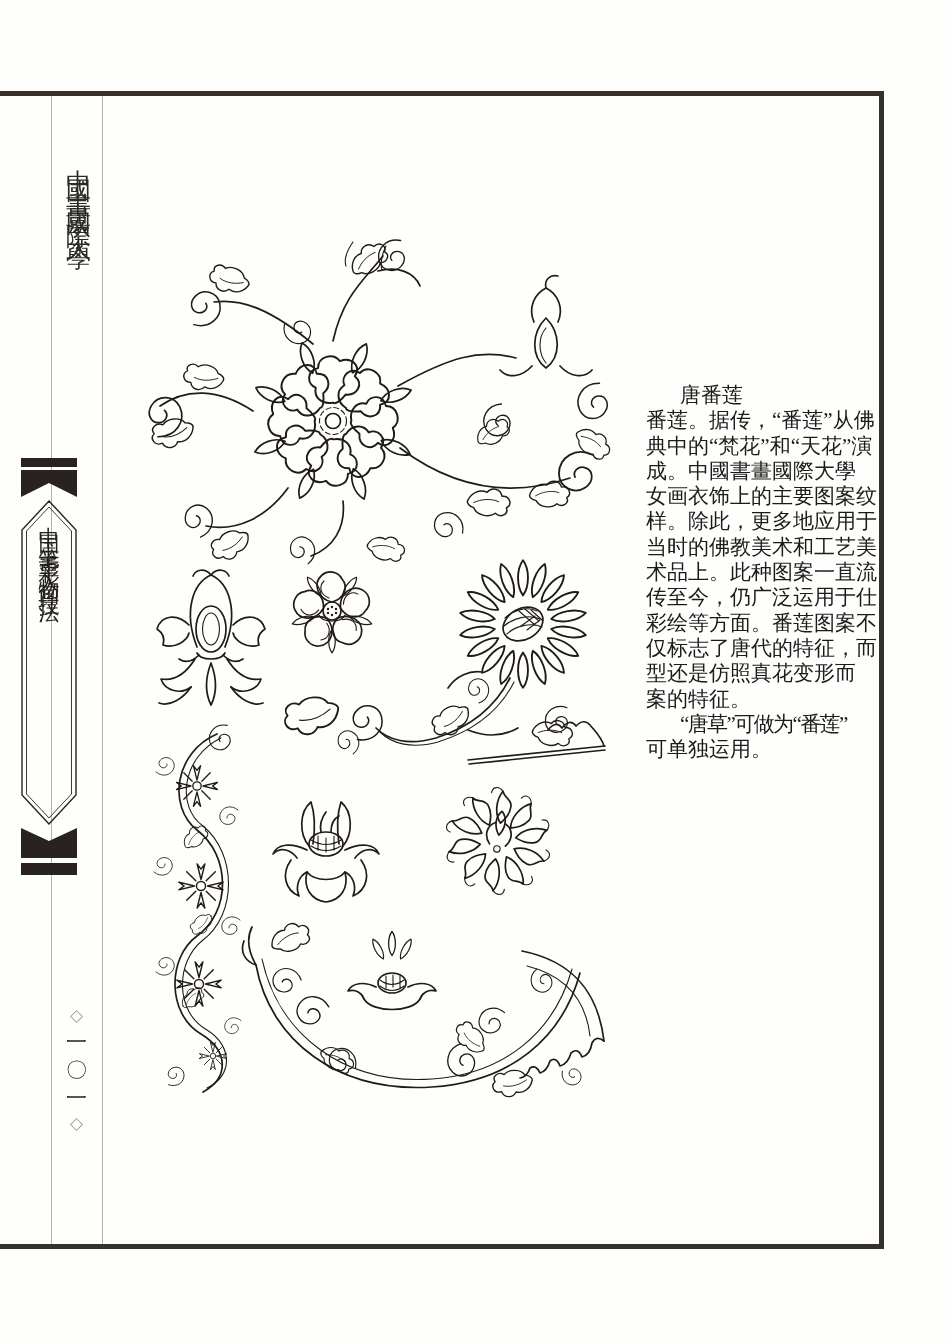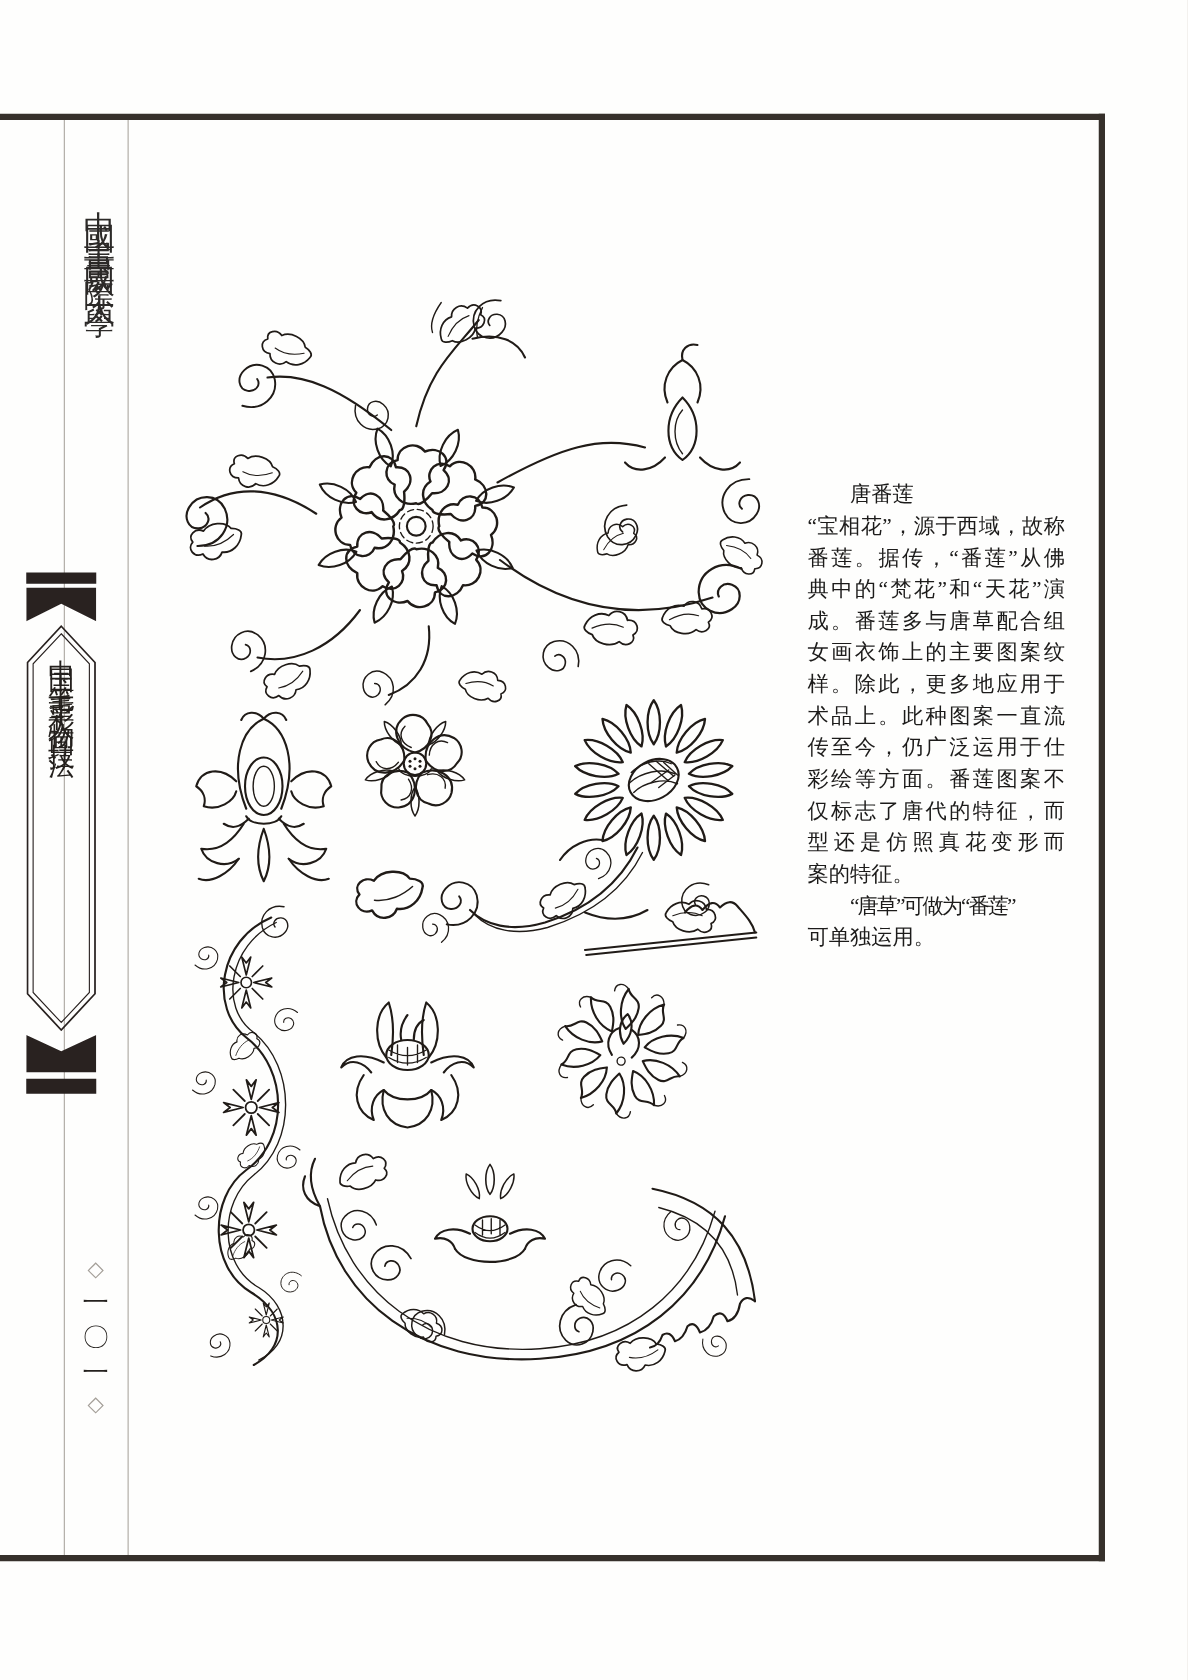--- a/index.html
+++ b/index.html
@@ -31,7 +31,7 @@
   .folio .num{font-size:21px;line-height:22px;color:#24211e;margin:3px 0;}
   
   .article{position:absolute;left:646px;top:383px;width:206px;
-           font-size:17px;line-height:25.3px;color:#1c1b1a;}
+           font-size:21px;line-height:25.3px;color:#1c1b1a;}
   .line{text-align:justify;text-align-last:justify;text-justify:inter-character;white-space:nowrap;}
   .line.noj{text-align:center;text-align-last:left;}
   .line.ind{padding-left:34px;}

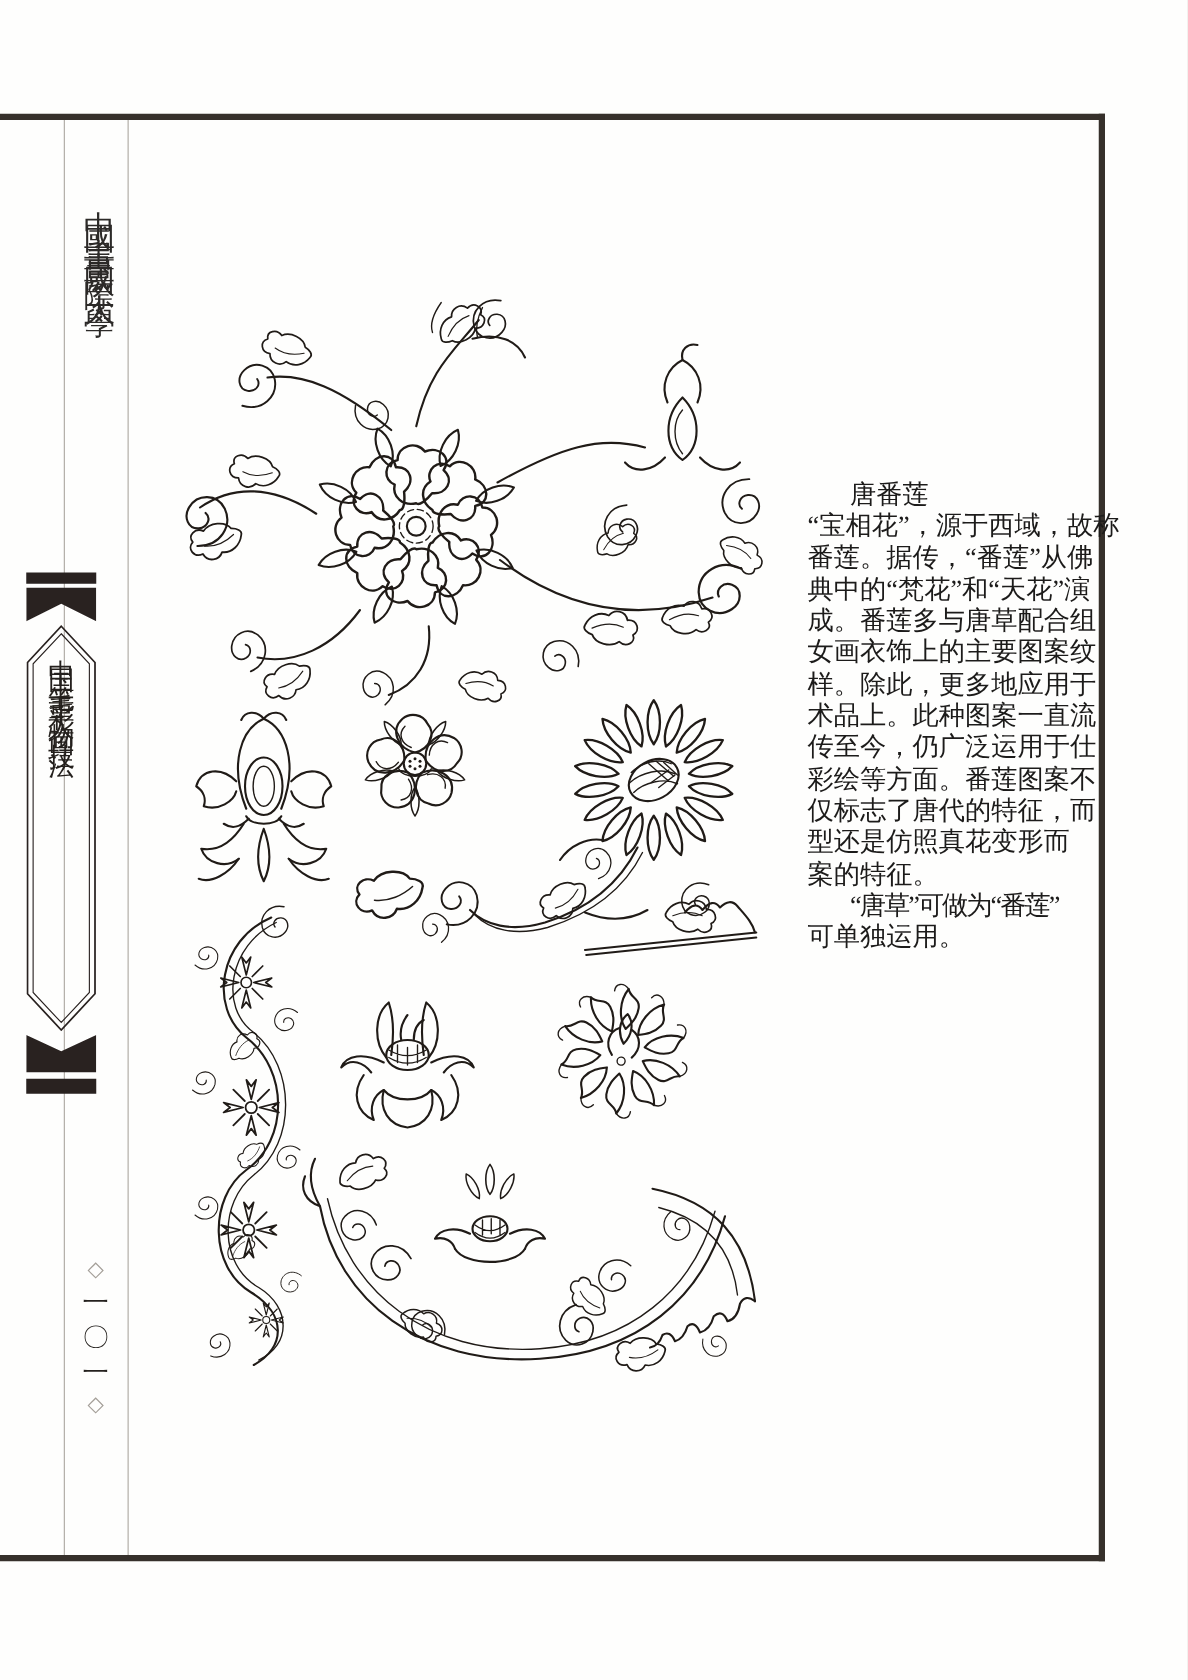--- a/index.html
+++ b/index.html
@@ -369,7 +369,6 @@
   <div class="article">
     <div class="title">唐番莲</div>
     <div>
-        <div class="line">“宝相花”，源于西域，故称</div>
         <div class="line">番莲。据传，“番莲”从佛</div>
         <div class="line">典中的“梵花”和“天花”演</div>
         <div class="line">成。番莲多与唐草配合组</div>

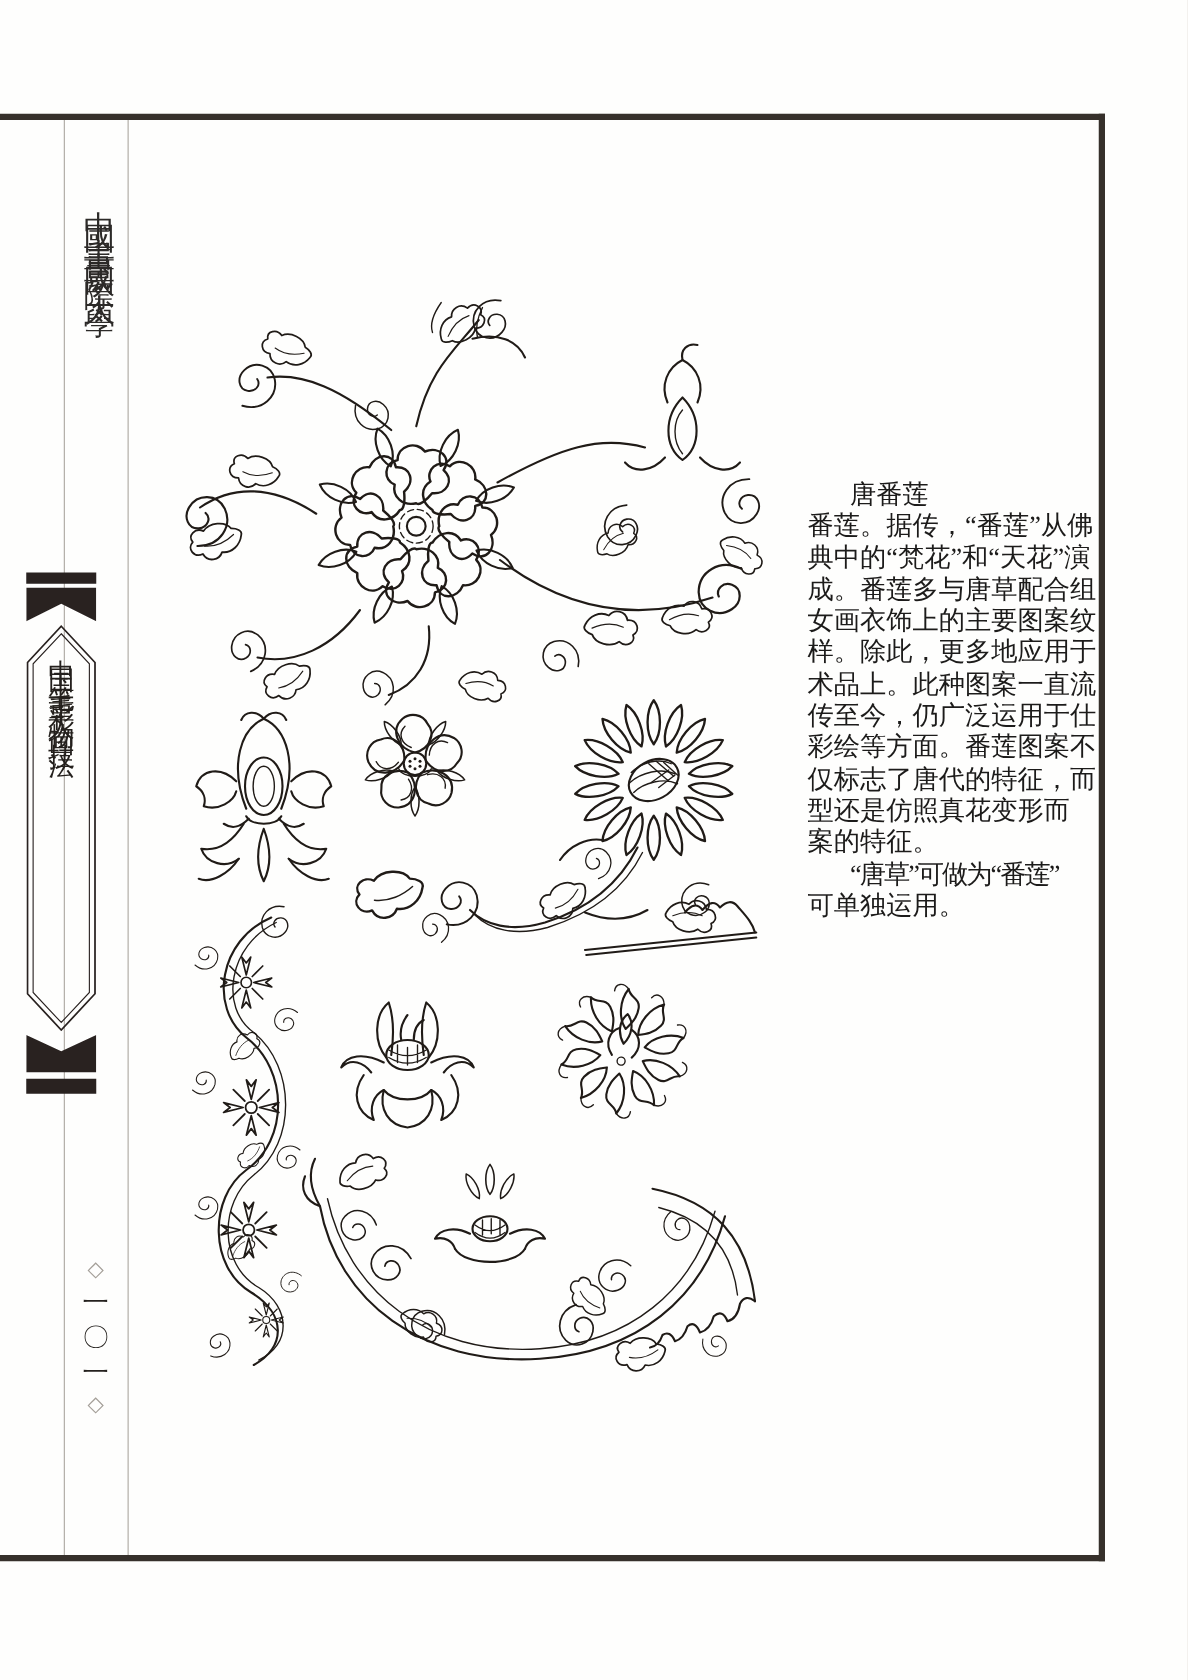--- a/index.html
+++ b/index.html
@@ -371,7 +371,7 @@
     <div>
         <div class="line">番莲。据传，“番莲”从佛</div>
         <div class="line">典中的“梵花”和“天花”演</div>
-        <div class="line">成。番莲多与唐草配合组</div>
+        <div class="line">成。中國書畫國際大學</div>
         <div class="line">女画衣饰上的主要图案纹</div>
         <div class="line">样。除此，更多地应用于</div>
         <div class="line">术品上。此种图案一直流</div>

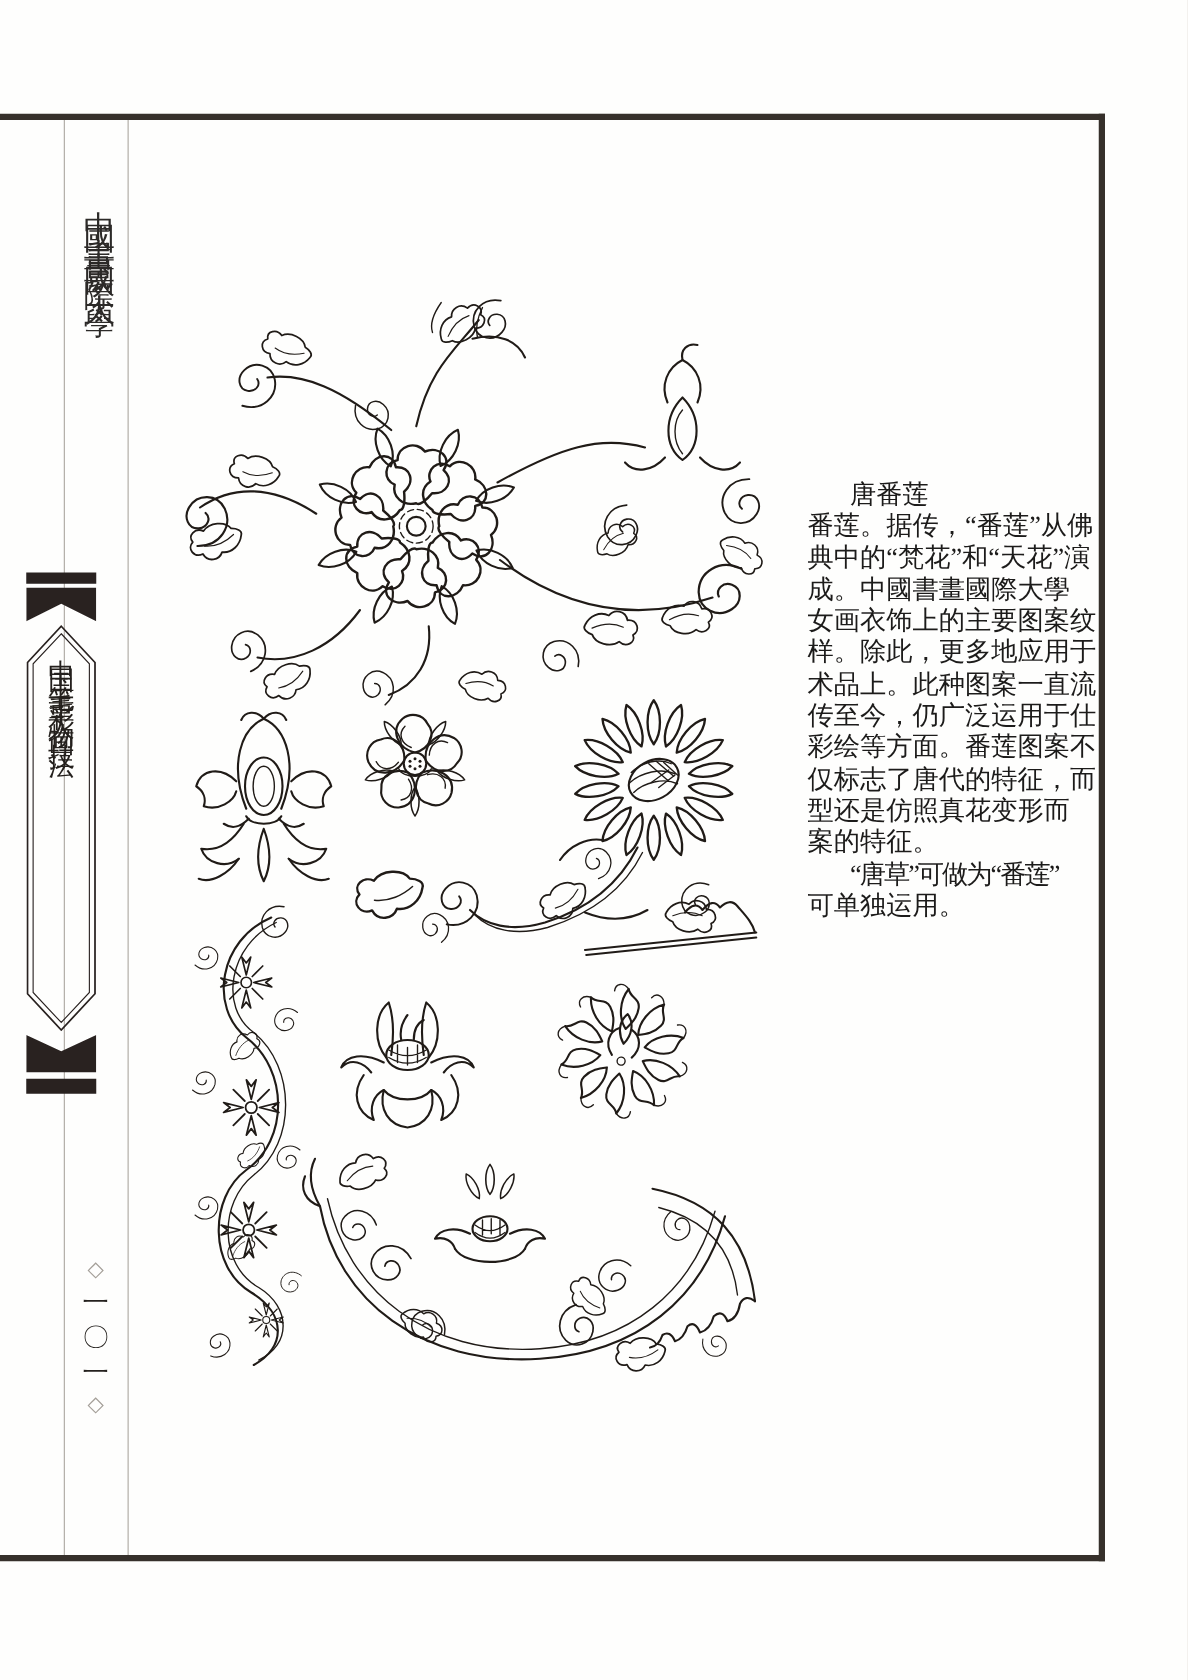--- a/index.html
+++ b/index.html
@@ -374,6 +374,7 @@
         <div class="line">成。中國書畫國際大學</div>
         <div class="line">女画衣饰上的主要图案纹</div>
         <div class="line">样。除此，更多地应用于</div>
+        <div class="line">当时的佛教美术和工艺美</div>
         <div class="line">术品上。此种图案一直流</div>
         <div class="line">传至今，仍广泛运用于仕</div>
         <div class="line">彩绘等方面。番莲图案不</div>

